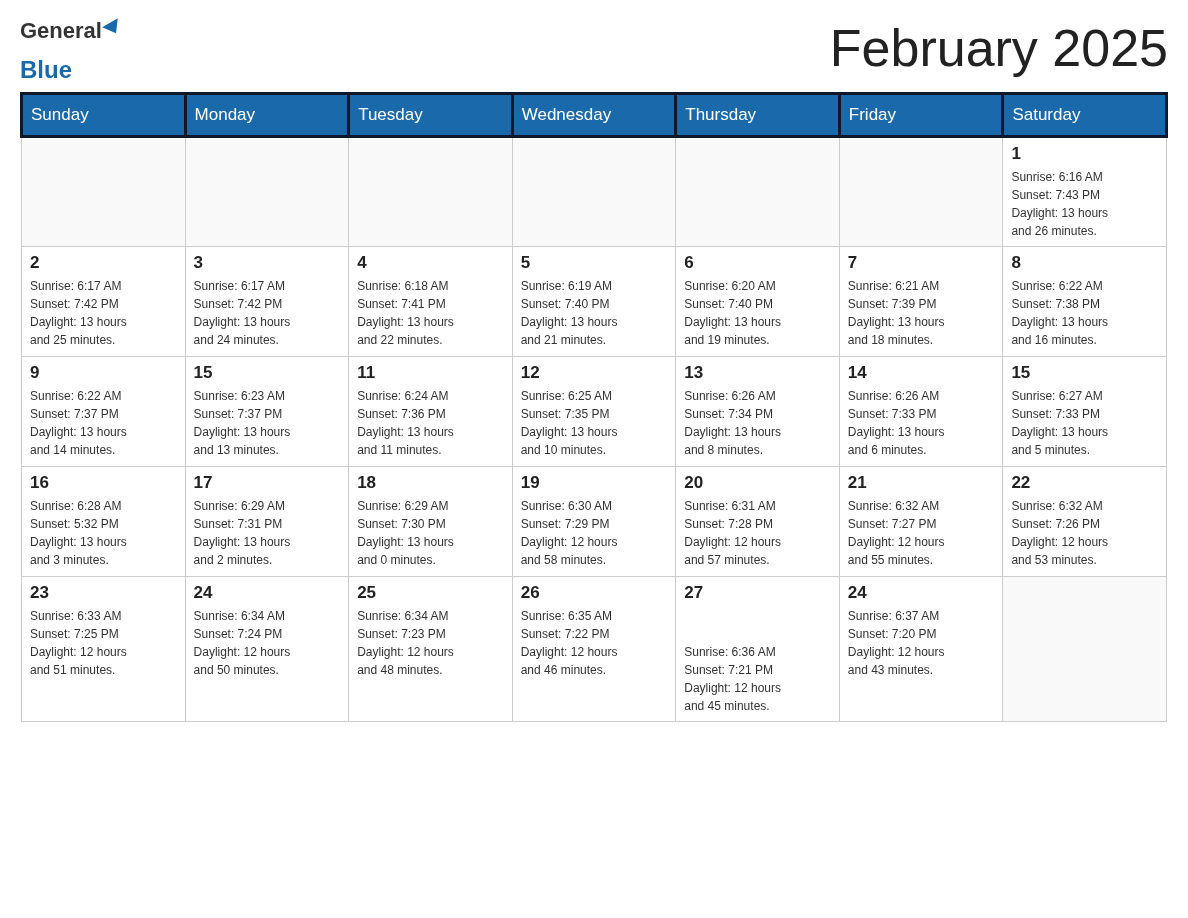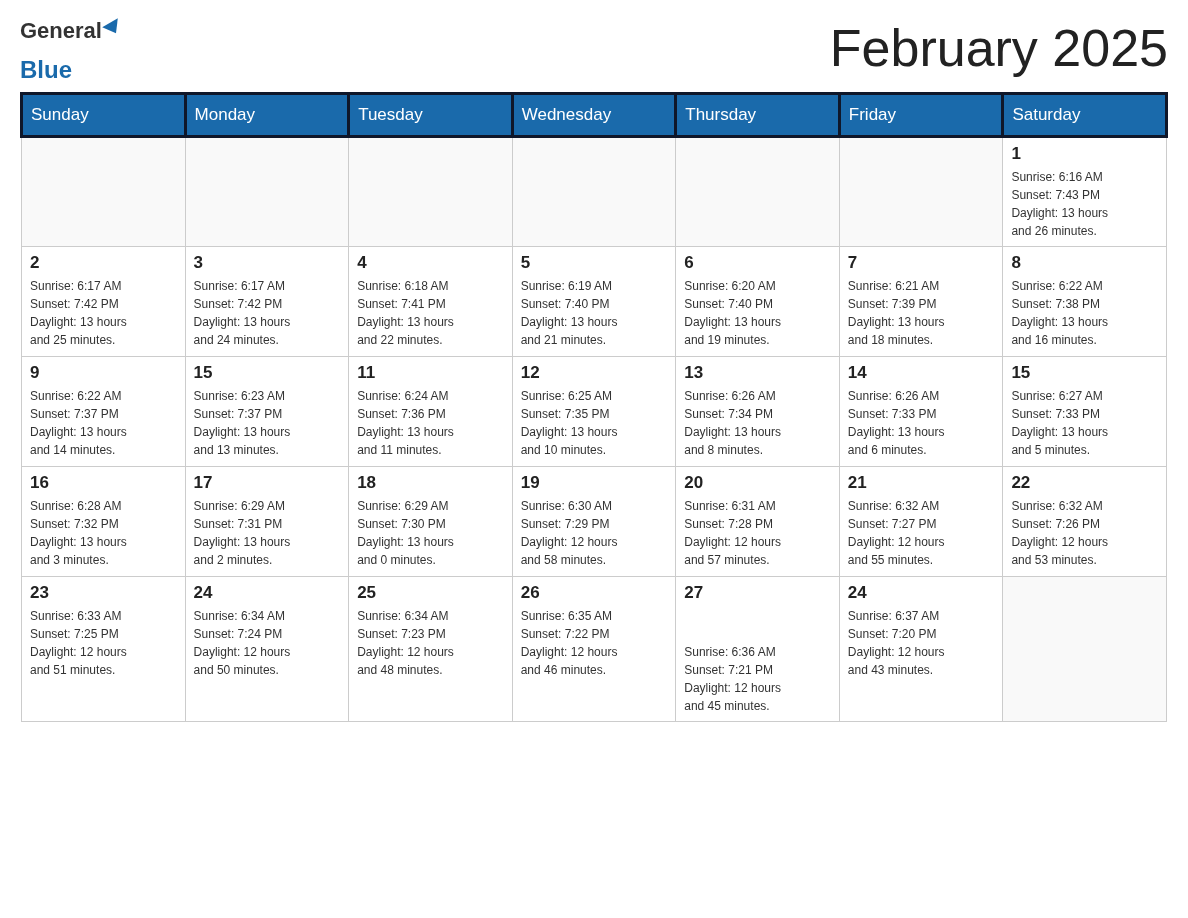--- a/index.html
+++ b/index.html
@@ -256,7 +256,7 @@
         <td class="row-top">
           <span class="day-number">16</span>
           <div class="day-info" style="white-space: pre-line;">Sunrise: 6:28 AM
-Sunset: 7:32 PM
+Sunset: 5:32 PM
 Daylight: 13 hours
 and 3 minutes.</div>
         </td>

